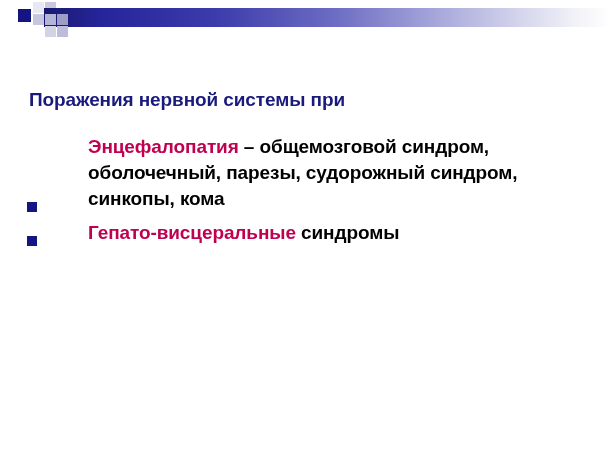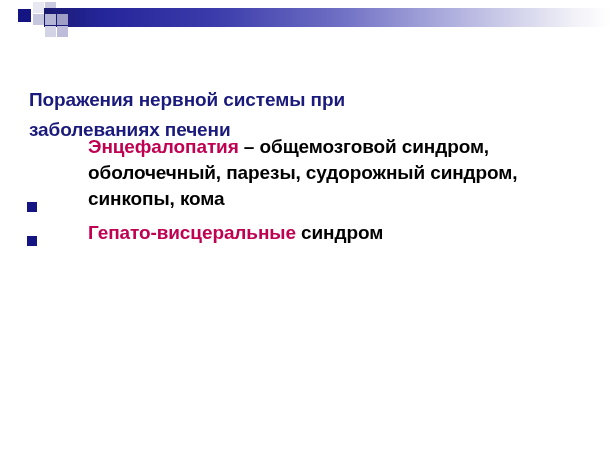--- a/index.html
+++ b/index.html
@@ -147,7 +147,6 @@
 
 <div id="slide-title">
   <div>Поражения нервной системы при</div>
-  <div>заболеваниях печени</div>
 </div>
 
 <div id="bullet-list">

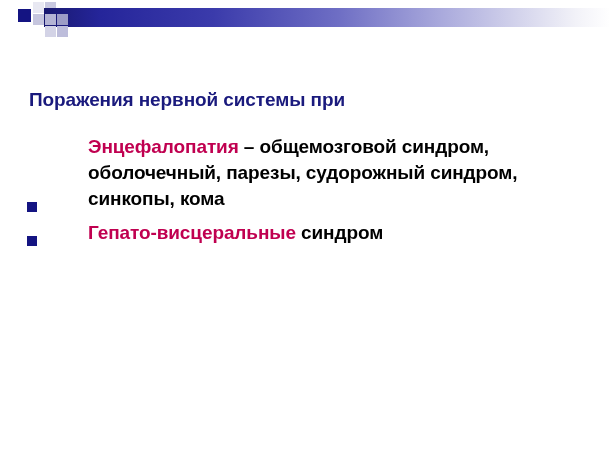--- a/index.html
+++ b/index.html
@@ -159,7 +159,7 @@
 
   <div class="bullet-row">
     <div class="bullet-marker"></div>
-    <div class="bullet-text"><span class="lead">Гепато-висцеральные</span><span> синдром</span></div>
+    <div class="bullet-text"><span class="lead">Гепато-висцеральные</span><span> синдромы</span></div>
   </div>
 
 

